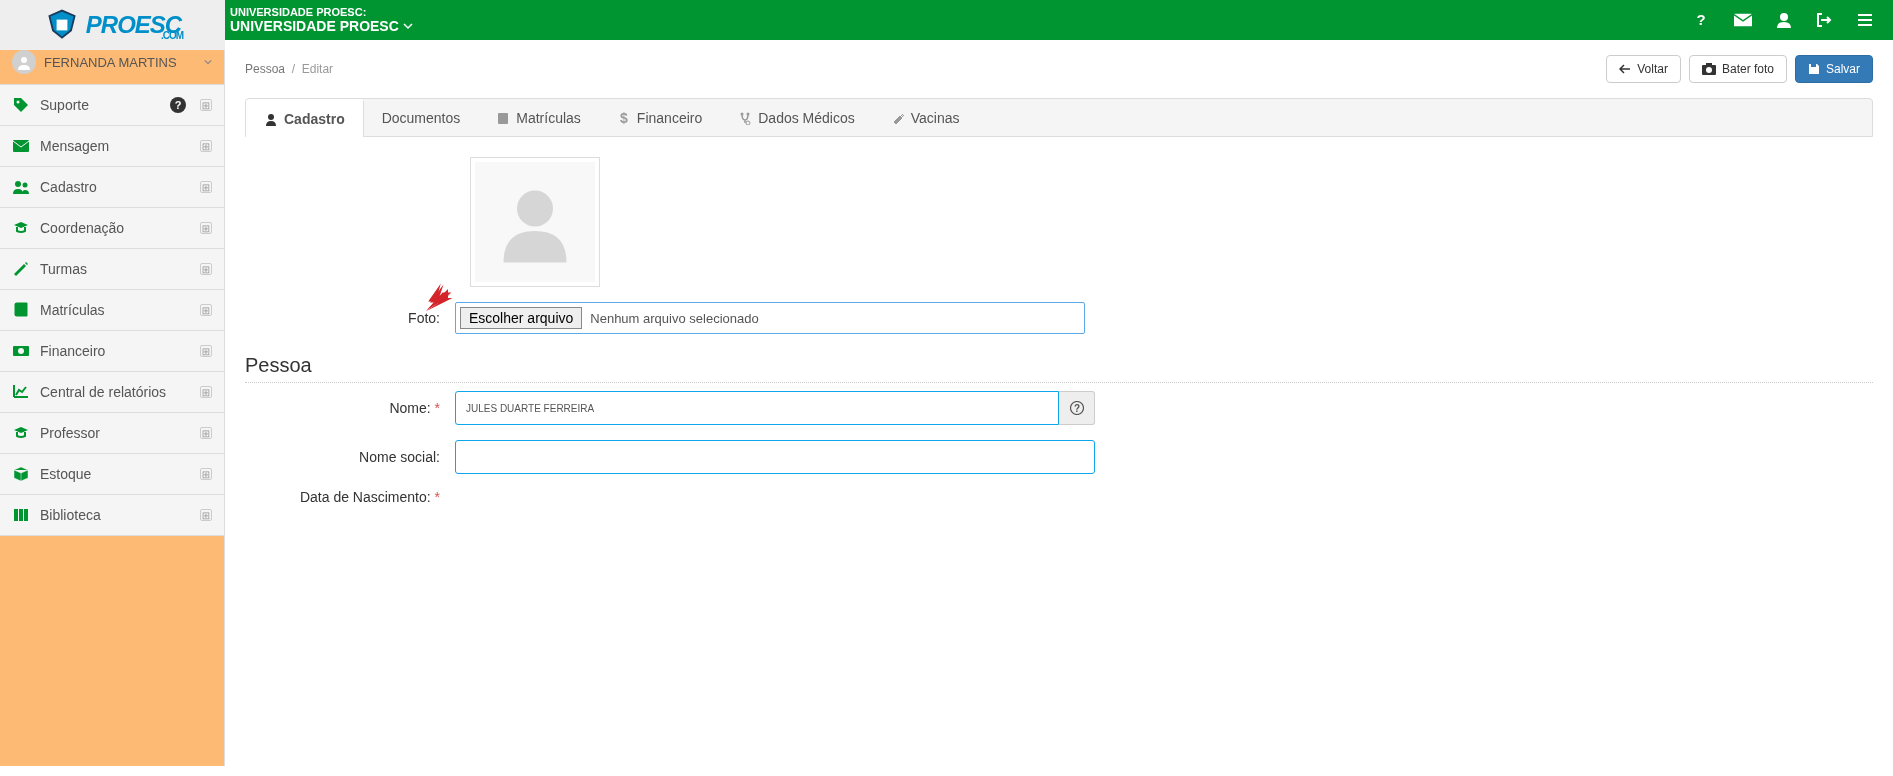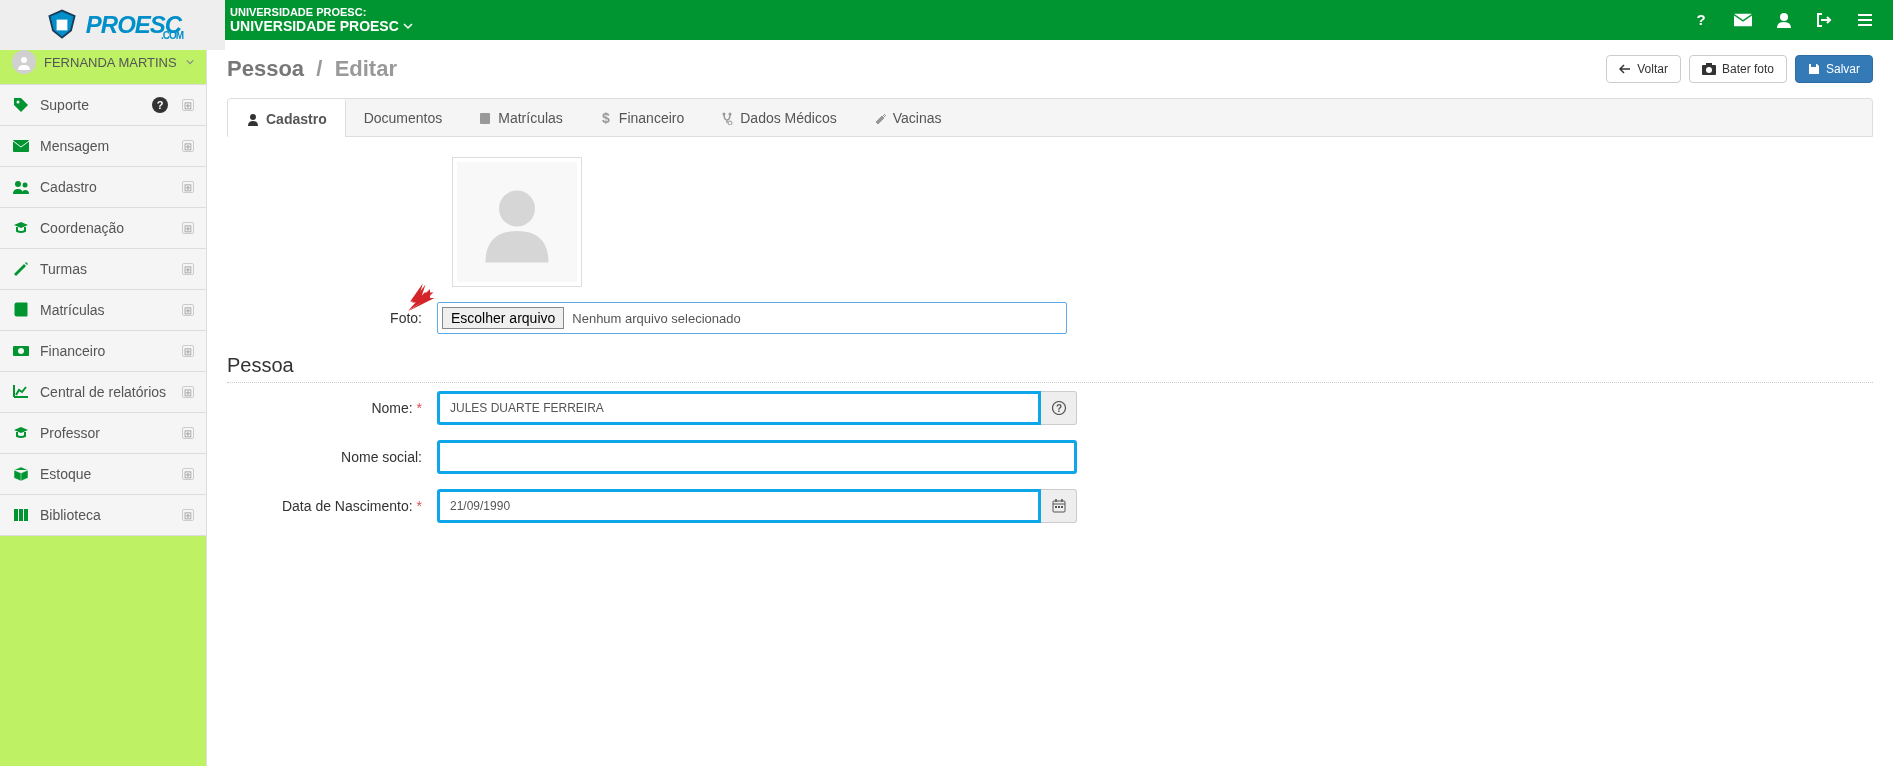--- a/index.html
+++ b/index.html
@@ -15,7 +15,7 @@
 .logo-icon { width: 36px; height: 36px; margin-right: 6px; }
 
 .layout { display: flex; }
-.sidebar { width: 207px; background: #bef264; min-height: 726px; border-right: 1px solid #ddd; }
+.sidebar { width: 225px; background: #fdba74; min-height: 726px; border-right: 1px solid #ddd; }
 .user-row { padding: 10px 12px; display: flex; align-items: center; gap: 8px; border-bottom: 1px solid #ddd; }
 .avatar-sm { width: 24px; height: 24px; border-radius: 50%; background: #d0d0d0; display: flex; align-items: center; justify-content: center; }
 .avatar-sm svg { fill: #fff; }

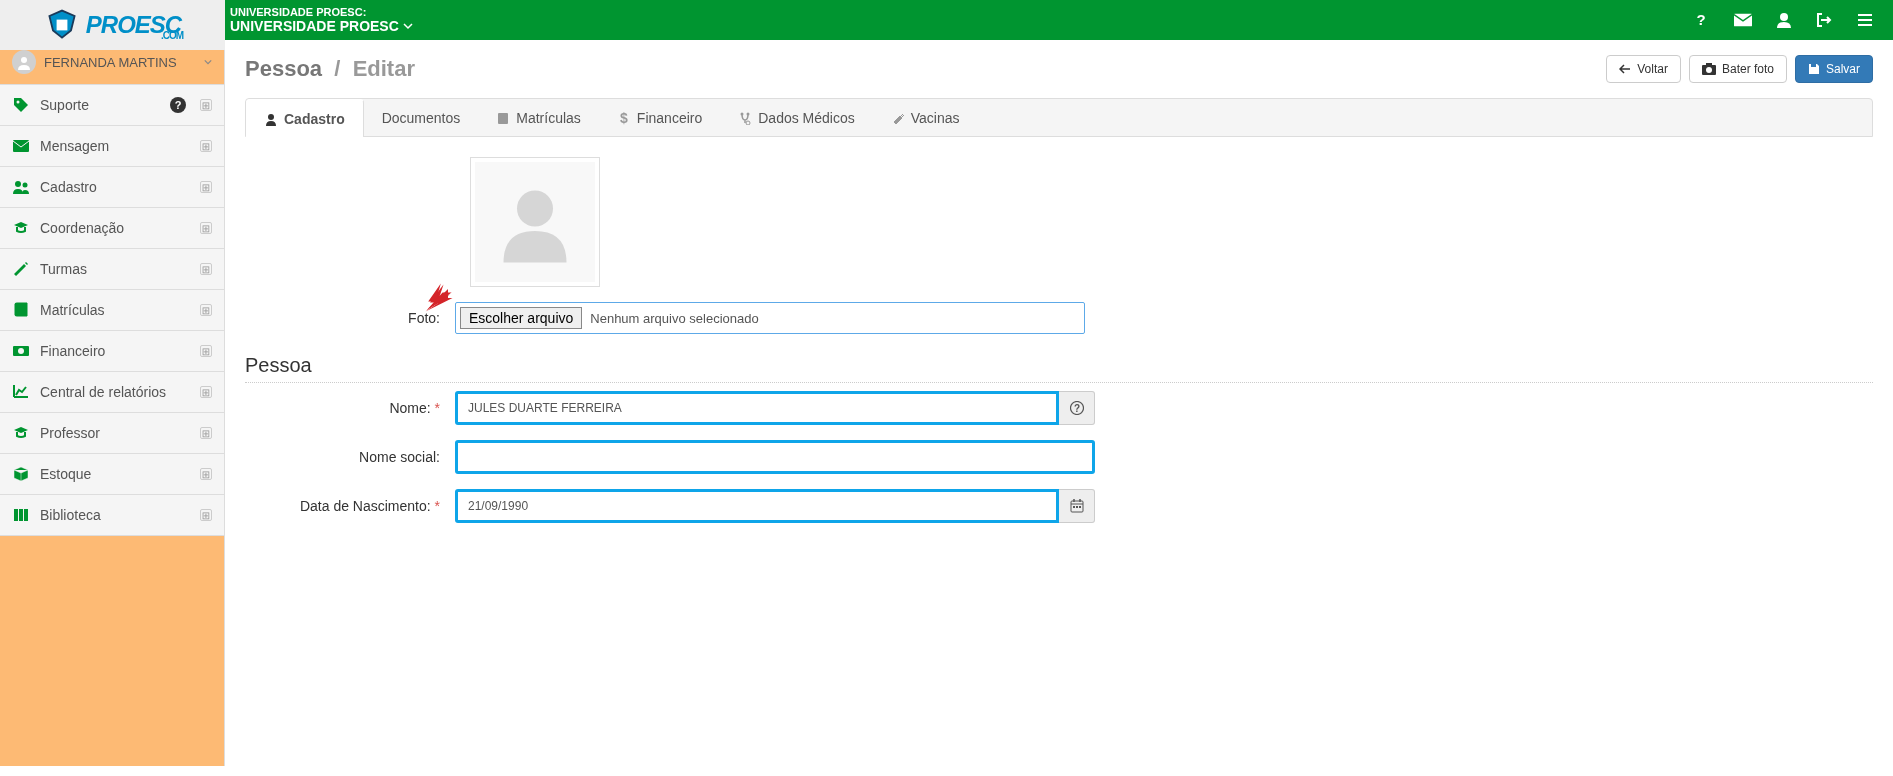--- a/index.html
+++ b/index.html
@@ -29,7 +29,7 @@
 
 .main { flex: 1; padding: 15px 20px 40px 20px; }
 .page-header { display: flex; align-items: center; margin-bottom: 15px; }
-.breadcrumb { font-size: 22px; color: #999; font-weight: 700; }
+.breadcrumb { font-size: 12px; color: #999; font-weight: 400; }
 .breadcrumb .bc-main { color: #777; }
 .header-actions { margin-left: auto; display: flex; gap: 8px; }
 .btn { padding: 6px 12px; border: 1px solid #ccc; background: #fff; border-radius: 4px; cursor: pointer; font-size: 12px; color: #333; display: inline-flex; align-items: center; gap: 6px; }

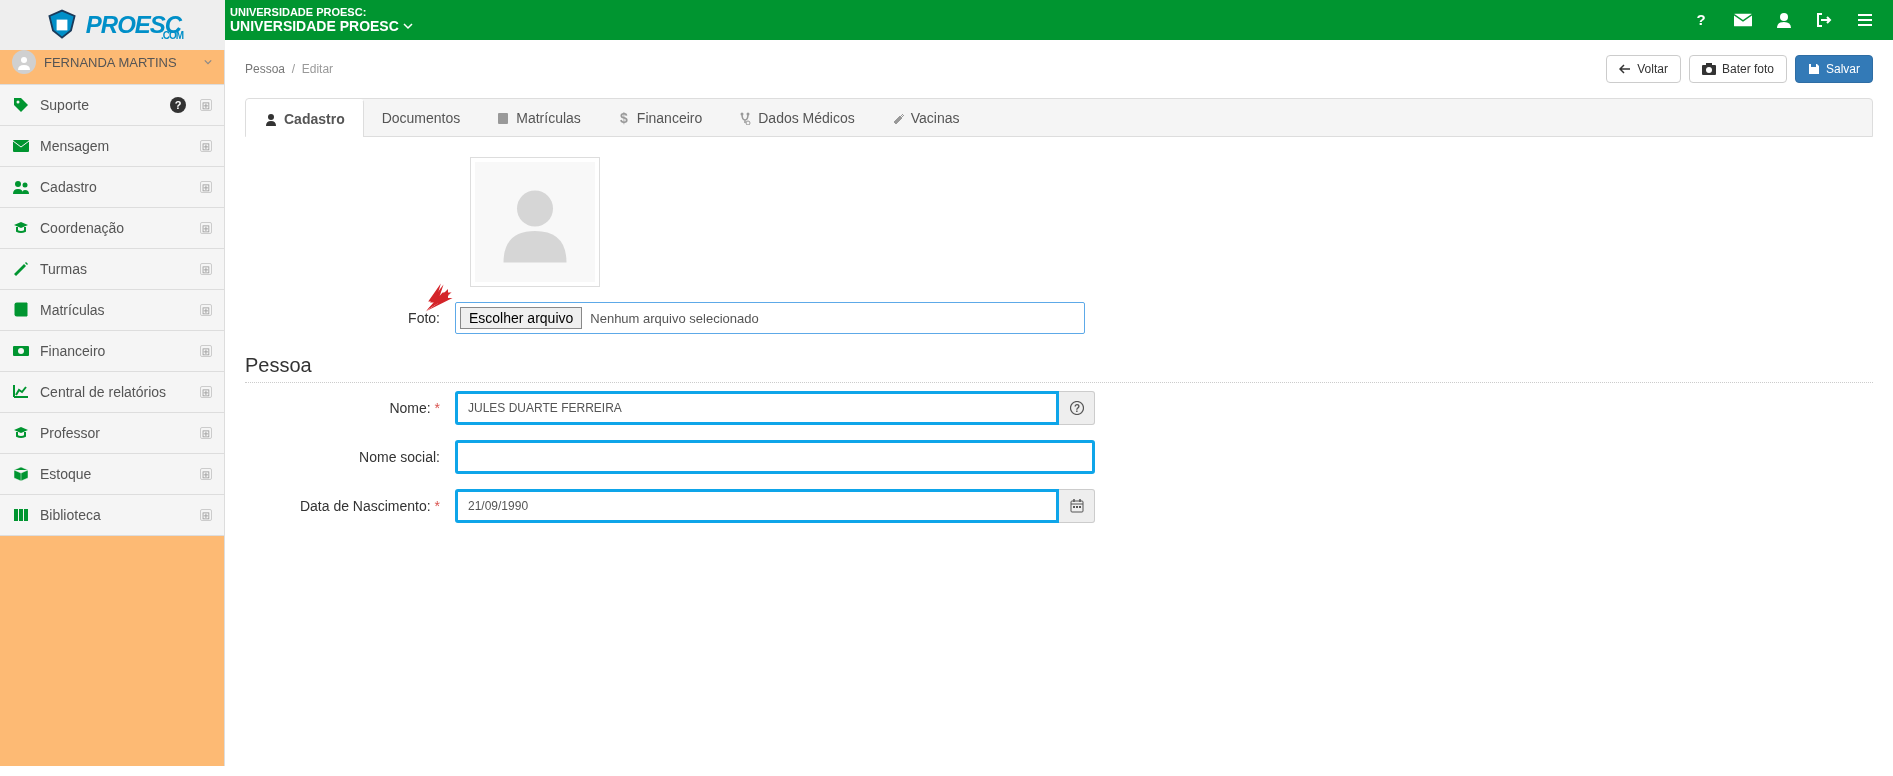--- a/index.html
+++ b/index.html
@@ -48,7 +48,7 @@
 .form-label { width: 210px; text-align: right; padding-right: 15px; color: #333; font-size: 14px; }
 .form-label .req { color: #d9534f; }
 .form-control-wrap { flex: 1; max-width: 640px; display: flex; }
-.form-control { flex: 1; height: 34px; border: 3px solid #0ea5e9; border-radius: 3px; padding: 5px 10px; font-size: 12px; color: #555; }
+.form-control { flex: 1; height: 34px; border: 1px solid #0ea5e9; border-radius: 3px; padding: 5px 10px; font-size: 10px; color: #555; }
 .input-addon { width: 36px; height: 34px; border: 1px solid #ccc; border-left: none; background: #eee; display: flex; align-items: center; justify-content: center; border-radius: 0 3px 3px 0; }
 .input-addon svg { fill: #555; }
 .form-control.with-addon { border-radius: 3px 0 0 3px; }

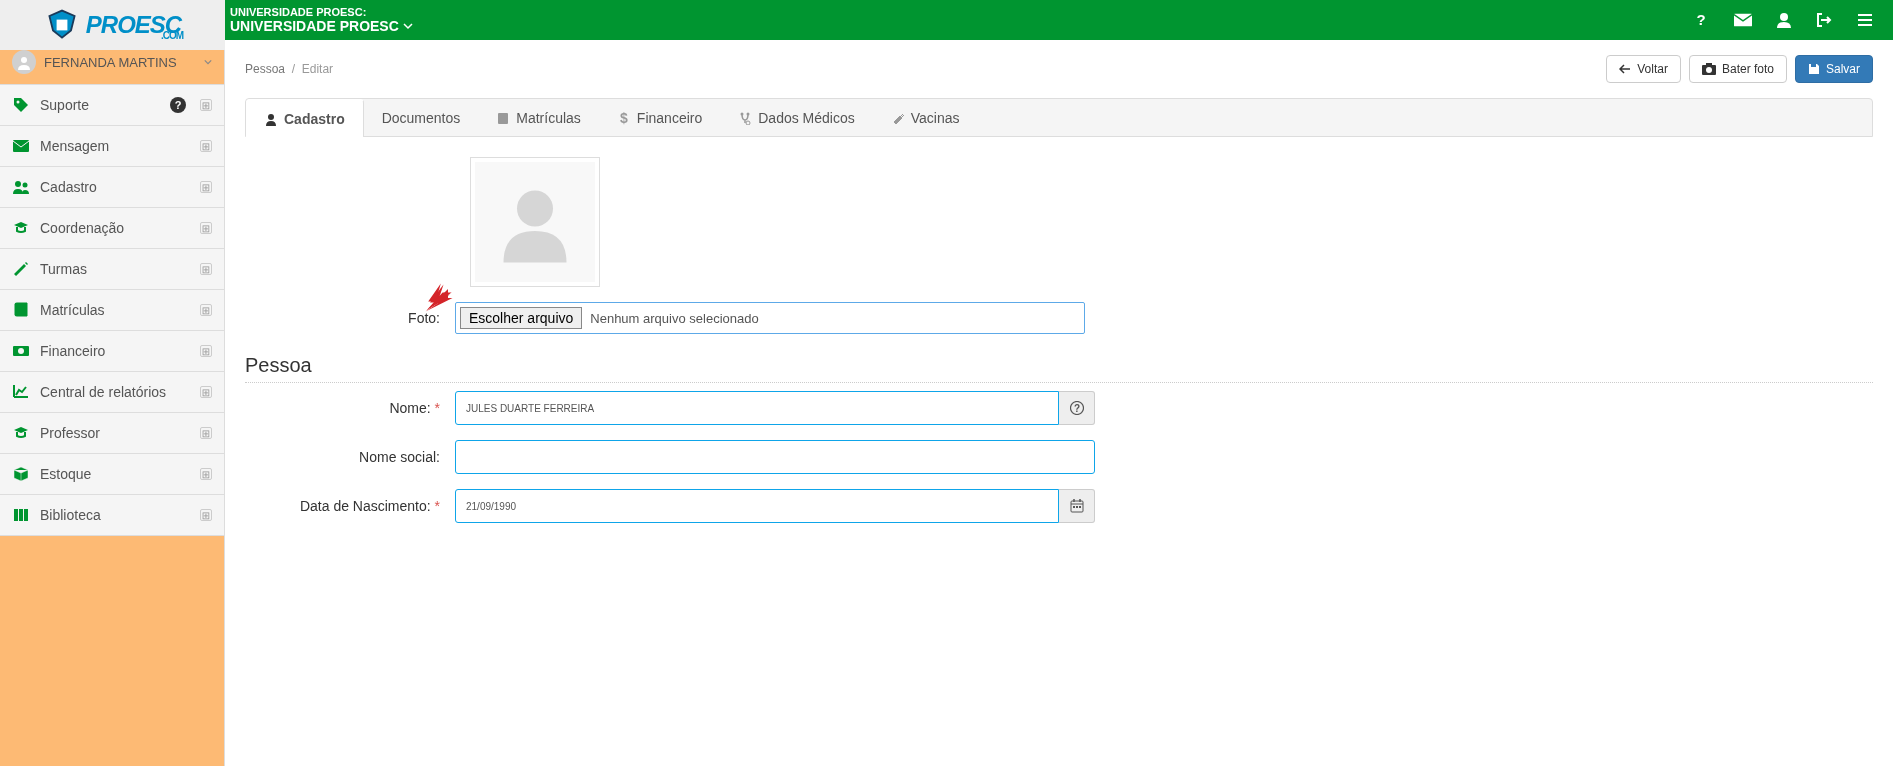--- a/index.html
+++ b/index.html
@@ -362,20 +362,6 @@
 
       <div class="form-row">
         <div class="form-label"><span>Data de Nascimento:</span> <span class="req">*</span></div>
-        <div class="form-control-wrap">
-          <input class="form-control with-addon" value="21/09/1990" style="">
-          <div class="input-addon">
-            <svg width="14" height="14" viewBox="0 0 14 14">
-                <rect x="1" y="2" width="12" height="11" rx="1" fill="none" stroke="#555"></rect>
-                <line x1="1" y1="5" x2="13" y2="5" stroke="#555"></line>
-                <line x1="4" y1="0" x2="4" y2="3" stroke="#555" stroke-width="1.5"></line>
-                <line x1="10" y1="0" x2="10" y2="3" stroke="#555" stroke-width="1.5"></line>
-                <rect x="3" y="7" width="2" height="2" fill="#555"></rect>
-                <rect x="6" y="7" width="2" height="2" fill="#555"></rect>
-                <rect x="9" y="7" width="2" height="2" fill="#555"></rect>
-              </svg>
-          </div>
-        </div>
       </div>
 
     </div>

